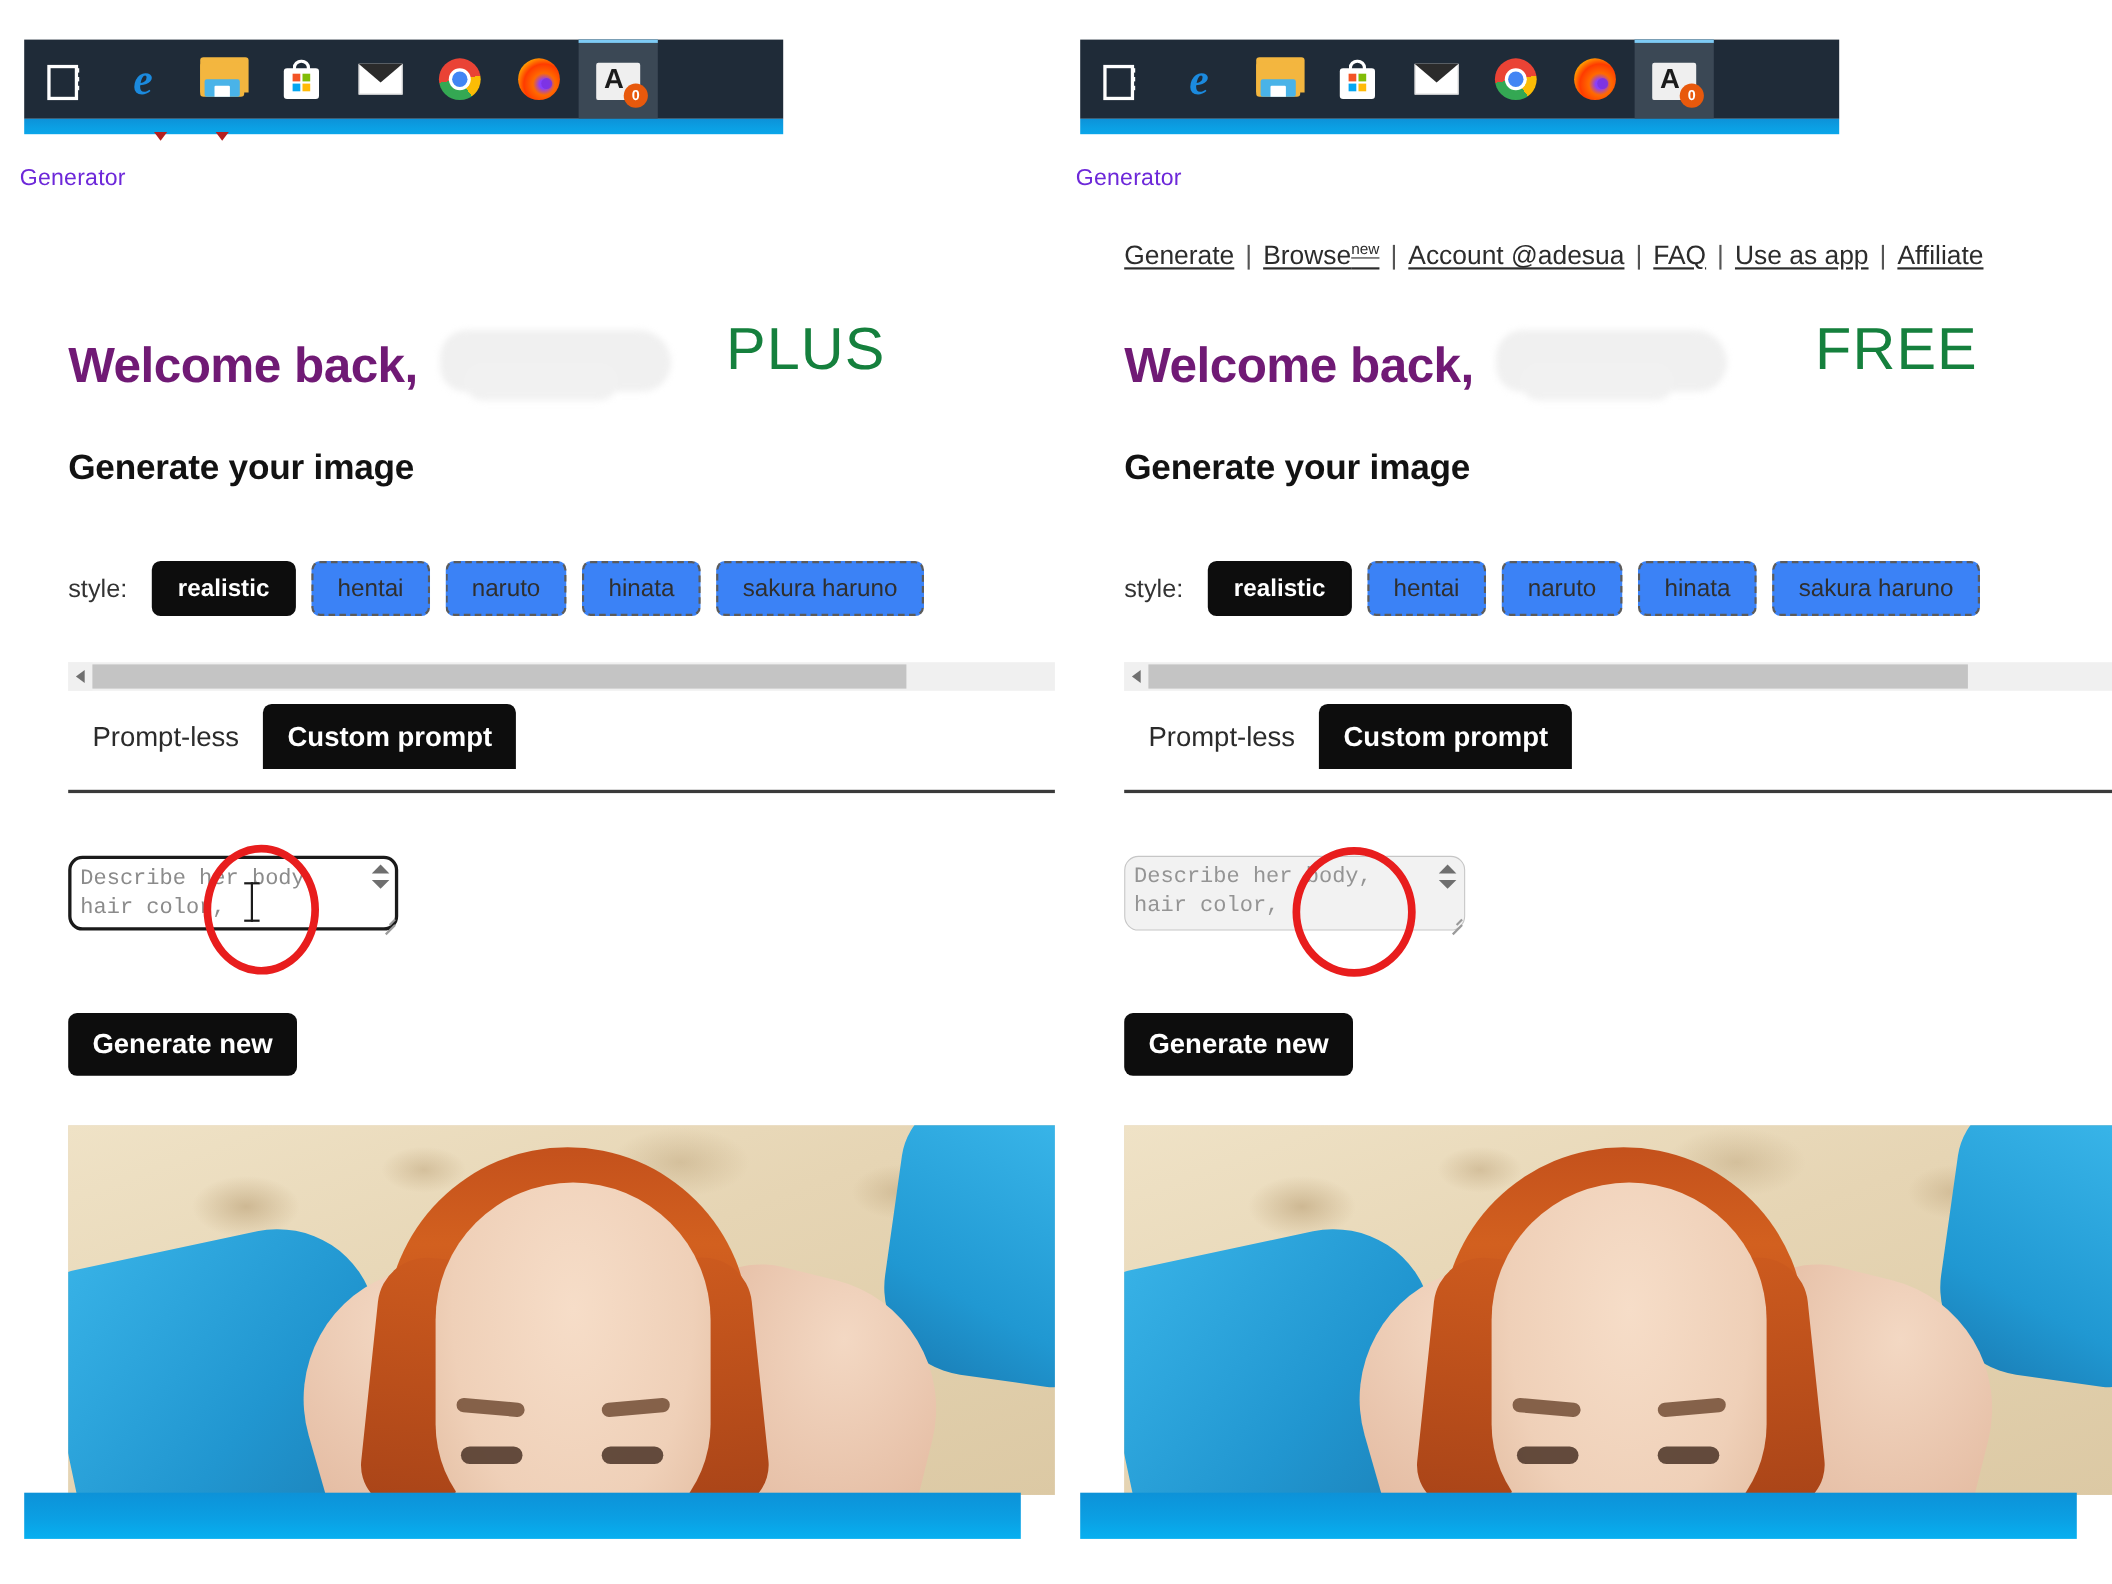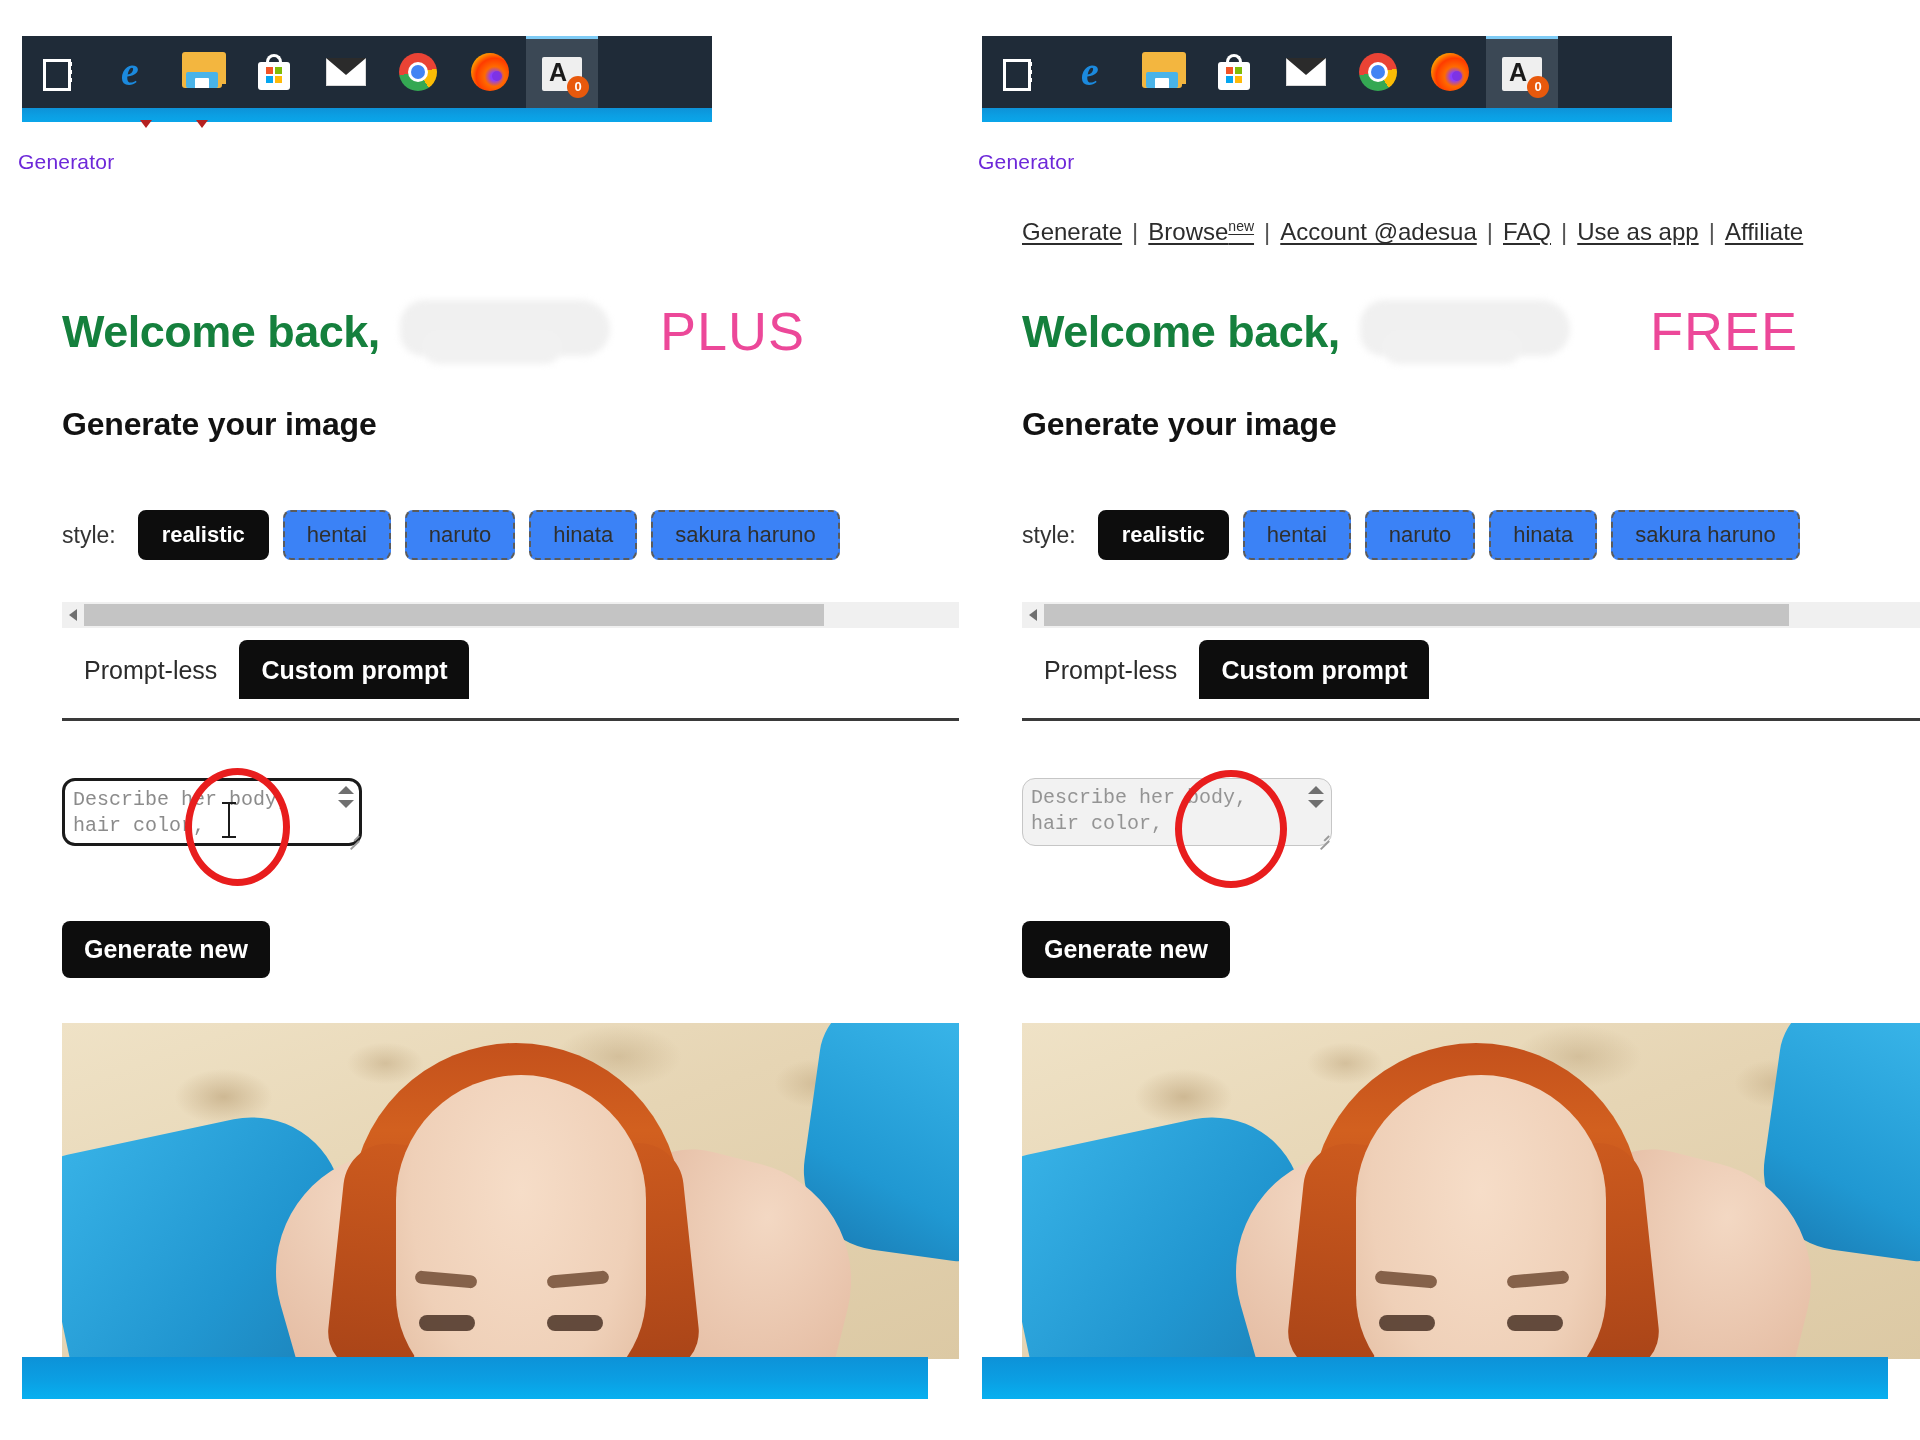--- a/index.html
+++ b/index.html
@@ -113,7 +113,7 @@
 
   .welcome {
     position:absolute; left: 62px; top: 288px;
-    font-size: 45px; font-weight: 700; color:#15803d;
+    font-size: 45px; font-weight: 700; color:#701a75;
     letter-spacing:-0.5px;
     font-family:"Liberation Sans", sans-serif;
   }

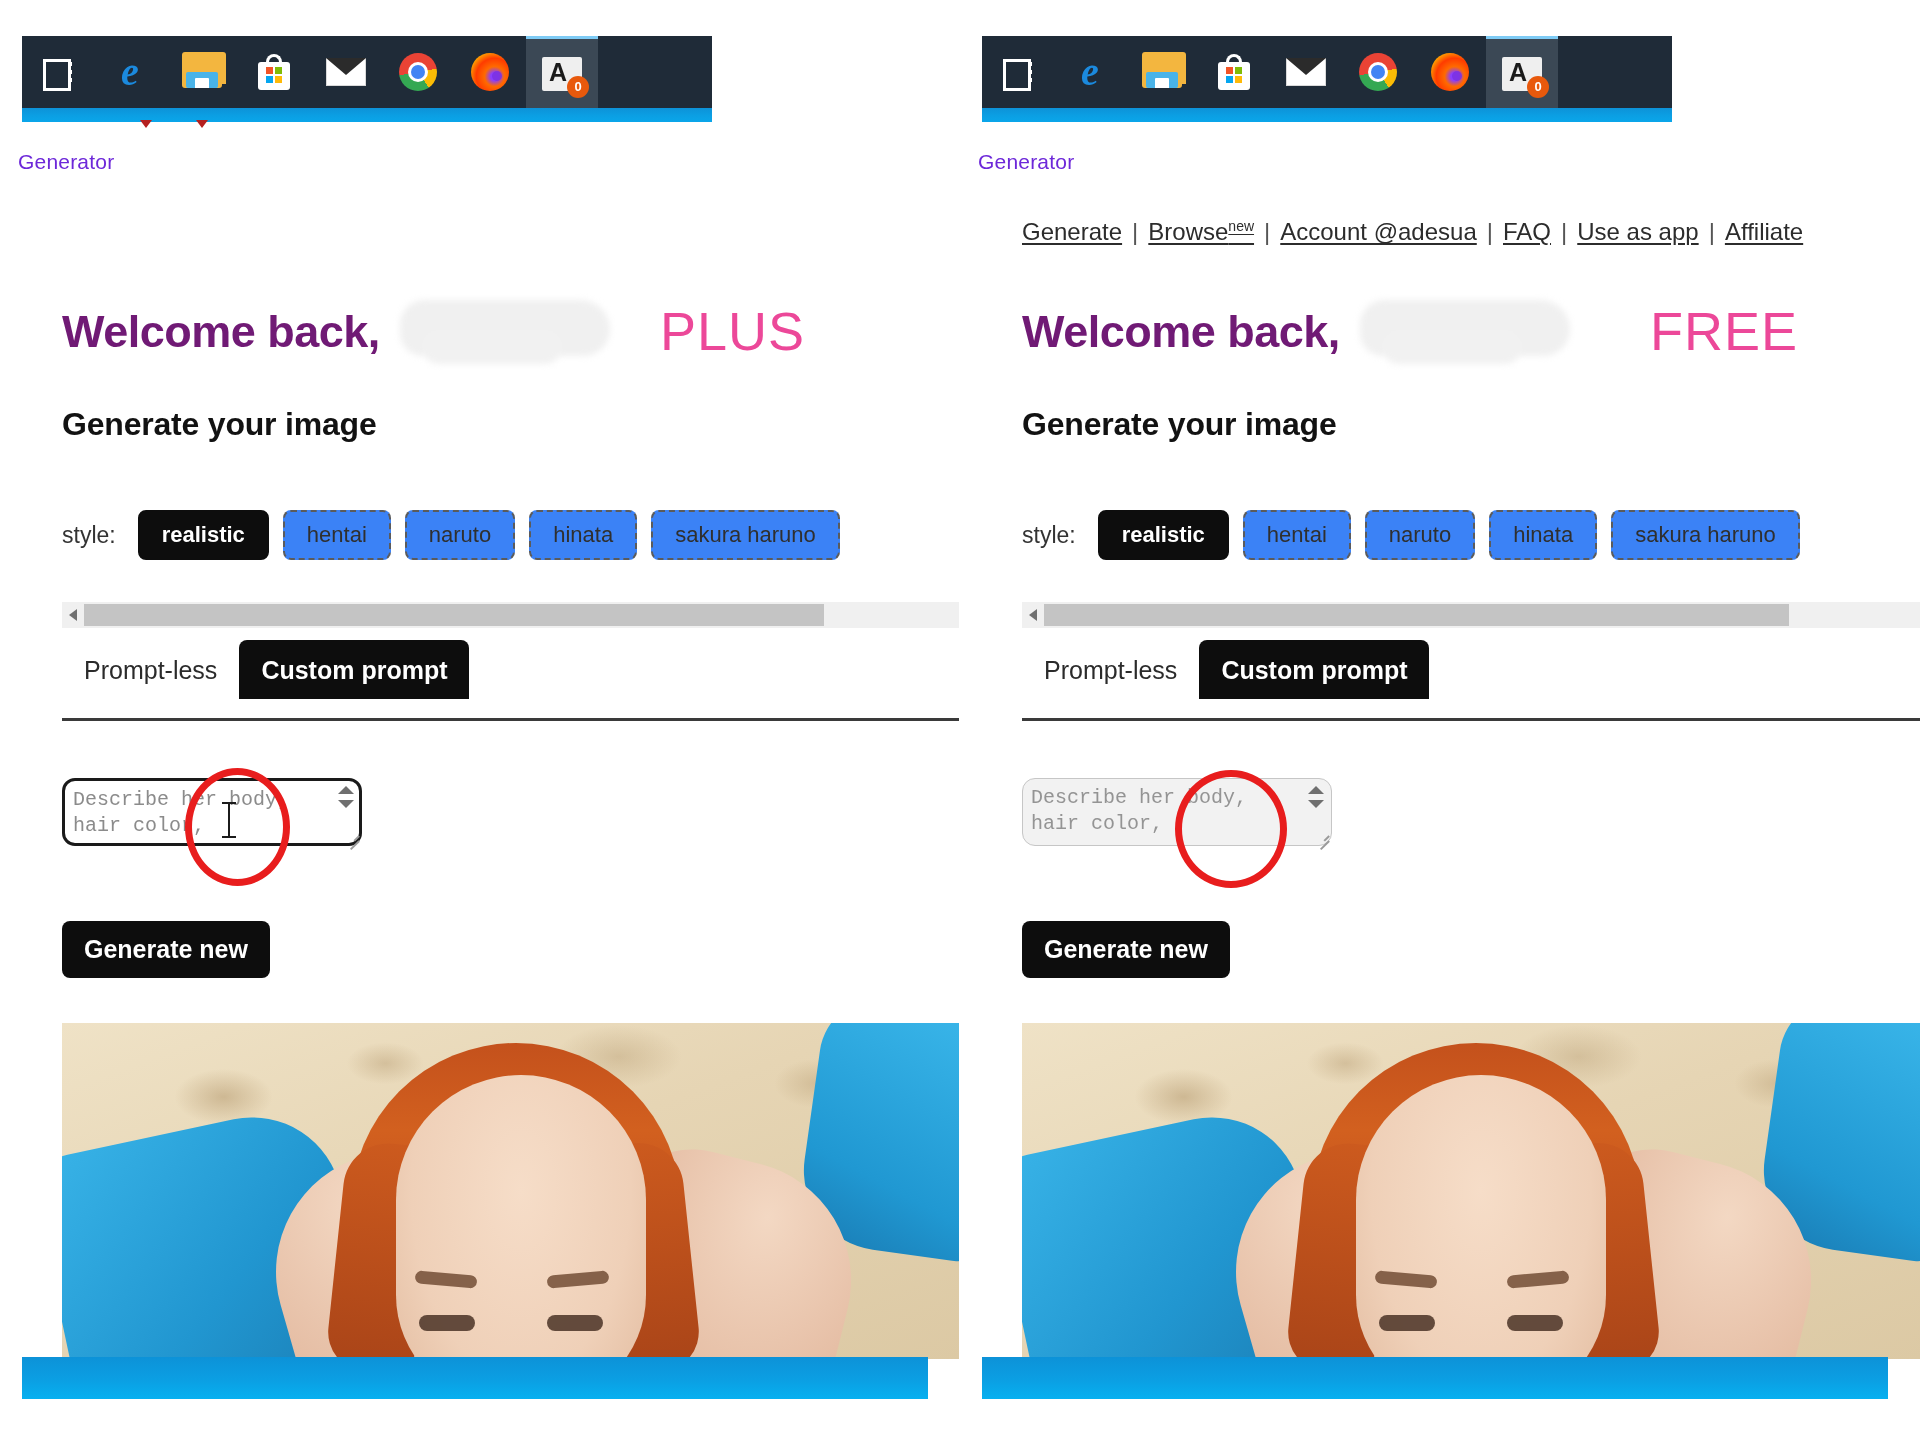--- a/index.html
+++ b/index.html
@@ -127,8 +127,8 @@
     background:#f1f1f1; border-radius: 24px;
   }
   .plan-tag {
-    position:absolute; top: 282px;
-    font-size: 54px; color:#ec4899; letter-spacing: 1px;
+    position:absolute; top: 268px;
+    font-size: 54px; color:#15803d; letter-spacing: 1px;
     font-family:"Liberation Sans", sans-serif; font-weight:400;
   }
   .panel-left  .plan-tag { left: 660px; }

